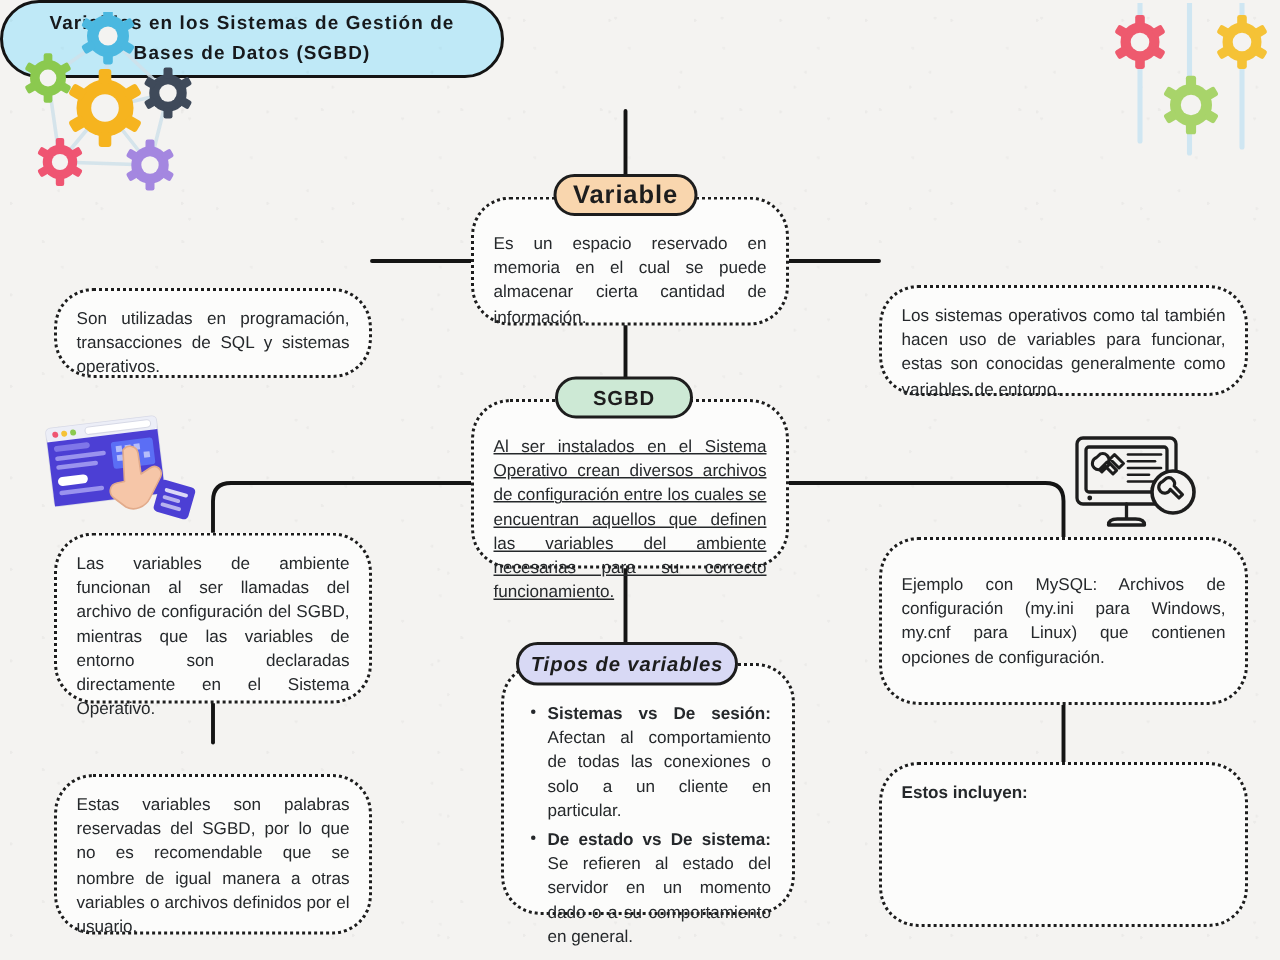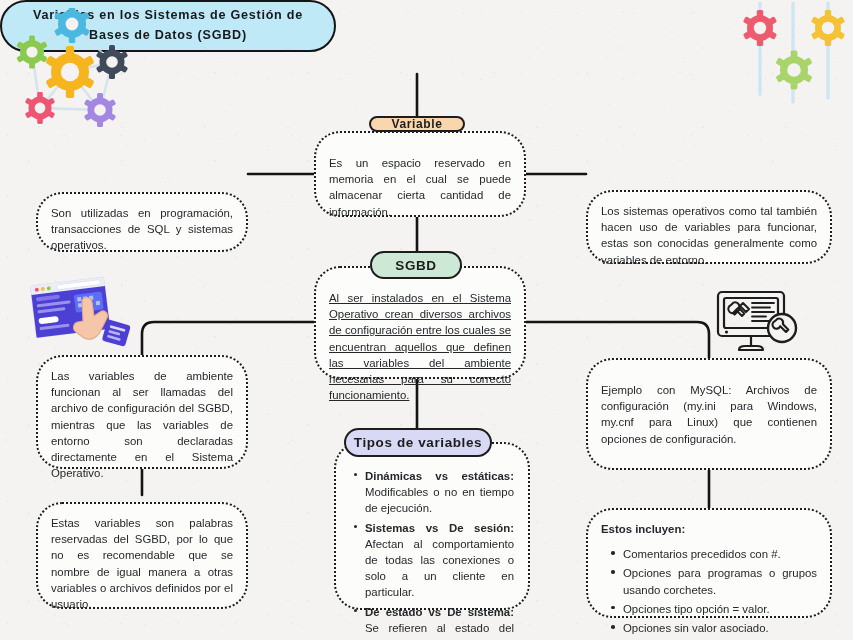--- a/index.html
+++ b/index.html
@@ -74,7 +74,7 @@
   }
 
   
-  #pill-variable{left:369px;top:116px;width:96px;height:16px;background:#f9d6ae;font-size:12px;}
+  #pill-variable{left:369px;top:116px;width:96px;height:28px;background:#f9d6ae;font-size:17px;}
   #pill-sgbd{left:370px;top:251px;width:92px;height:28px;background:#cde9d5;font-size:13.5px;text-align:center;}
   #pill-tipos{left:344px;top:428px;width:148px;height:29px;background:#d8d9f5;font-size:13.5px;}
 

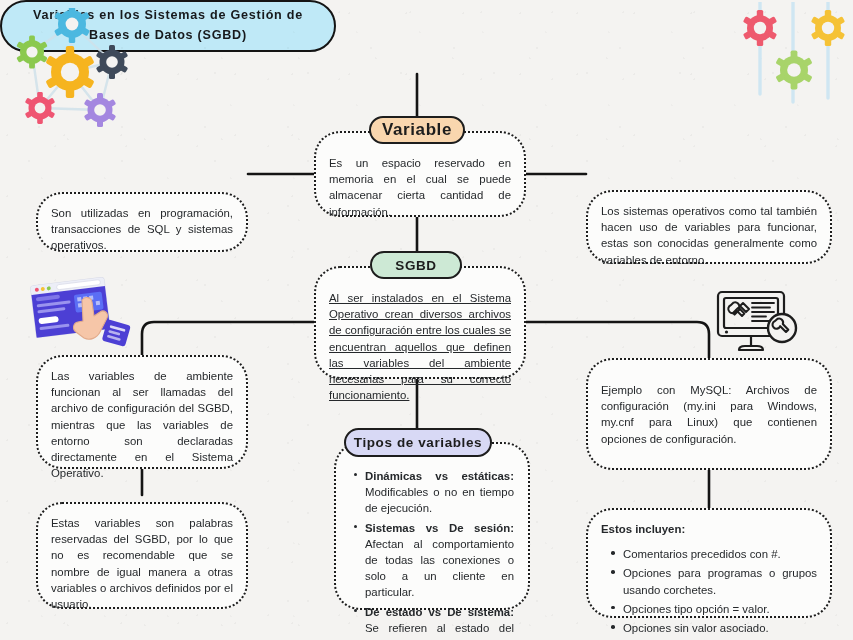--- a/index.html
+++ b/index.html
@@ -76,7 +76,7 @@
   
   #pill-variable{left:369px;top:116px;width:96px;height:28px;background:#f9d6ae;font-size:17px;}
   #pill-sgbd{left:370px;top:251px;width:92px;height:28px;background:#cde9d5;font-size:13.5px;text-align:center;}
-  #pill-tipos{left:344px;top:428px;width:148px;height:29px;background:#d8d9f5;font-size:13.5px;}
+  #pill-tipos{left:344px;top:428px;width:148px;height:29px;background:#d8d9f5;font-size:13.5px;font-style:italic;}
 
   
   #box-variable{left:314px;top:131px;width:212px;height:86px;padding-top:22px;}

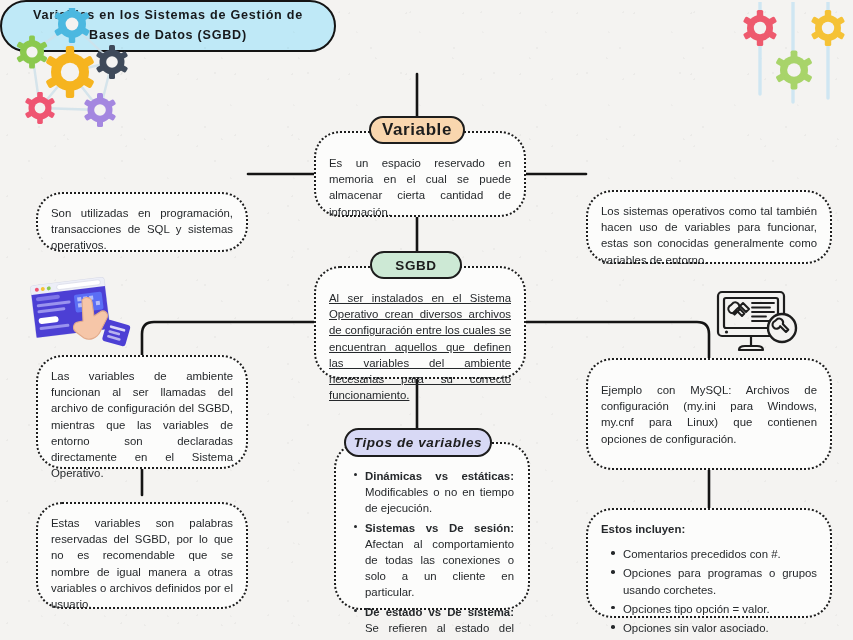--- a/index.html
+++ b/index.html
@@ -153,7 +153,6 @@
 
 <div class="box" id="box-tipos">
   <ul class="bul">
-    <li><span class="b">Dinámicas vs estáticas:</span><span> Modificables o no en tiempo de ejecución.</span></li>
     <li><span class="b">Sistemas vs De sesión:</span><span> Afectan al comportamiento de todas las conexiones o solo a un cliente en particular.</span></li>
     <li><span class="b">De estado vs De sistema:</span><span> Se refieren al estado del servidor en un momento dado o a su comportamiento en general.</span></li>
   </ul>

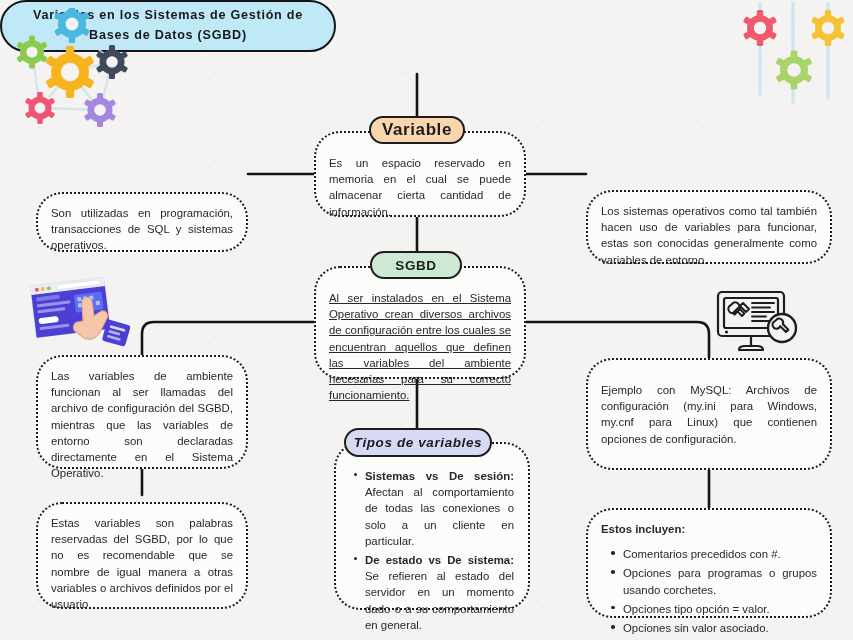--- a/index.html
+++ b/index.html
@@ -85,7 +85,7 @@
 
   #box-left1{left:36px;top:192px;width:212px;height:60px;}
   #box-left2{left:36px;top:355px;width:212px;height:114px;}
-  #box-left3{left:36px;top:502px;width:212px;height:107px;}
+  #box-left3{left:36px;top:516px;width:212px;height:107px;}
 
   #box-right1{left:586px;top:190px;width:246px;height:74px;}
   #box-right2{left:586px;top:358px;width:246px;height:112px;}

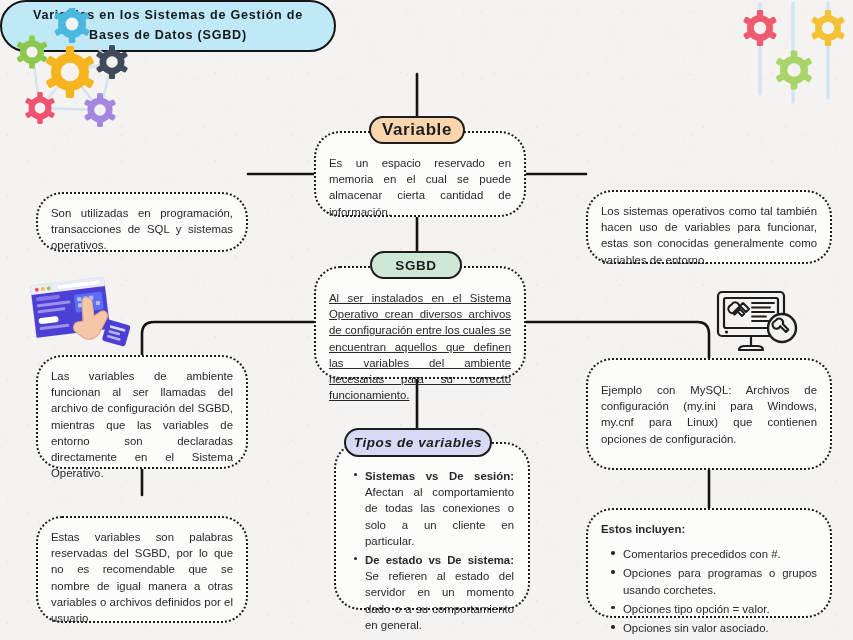--- a/index.html
+++ b/index.html
@@ -178,12 +178,6 @@
 </div>
 <div class="box" id="box-right3">
   <p class="lead">Estos incluyen:</p>
-  <ul class="bul">
-    <li>Comentarios precedidos con #.</li>
-    <li>Opciones para programas o grupos usando corchetes.</li>
-    <li>Opciones tipo opción = valor.</li>
-    <li>Opciones sin valor asociado.</li>
-  </ul>
 </div>
 
 <svg class="deco" id="deco-gear-network" viewBox="0 0 136 128">

